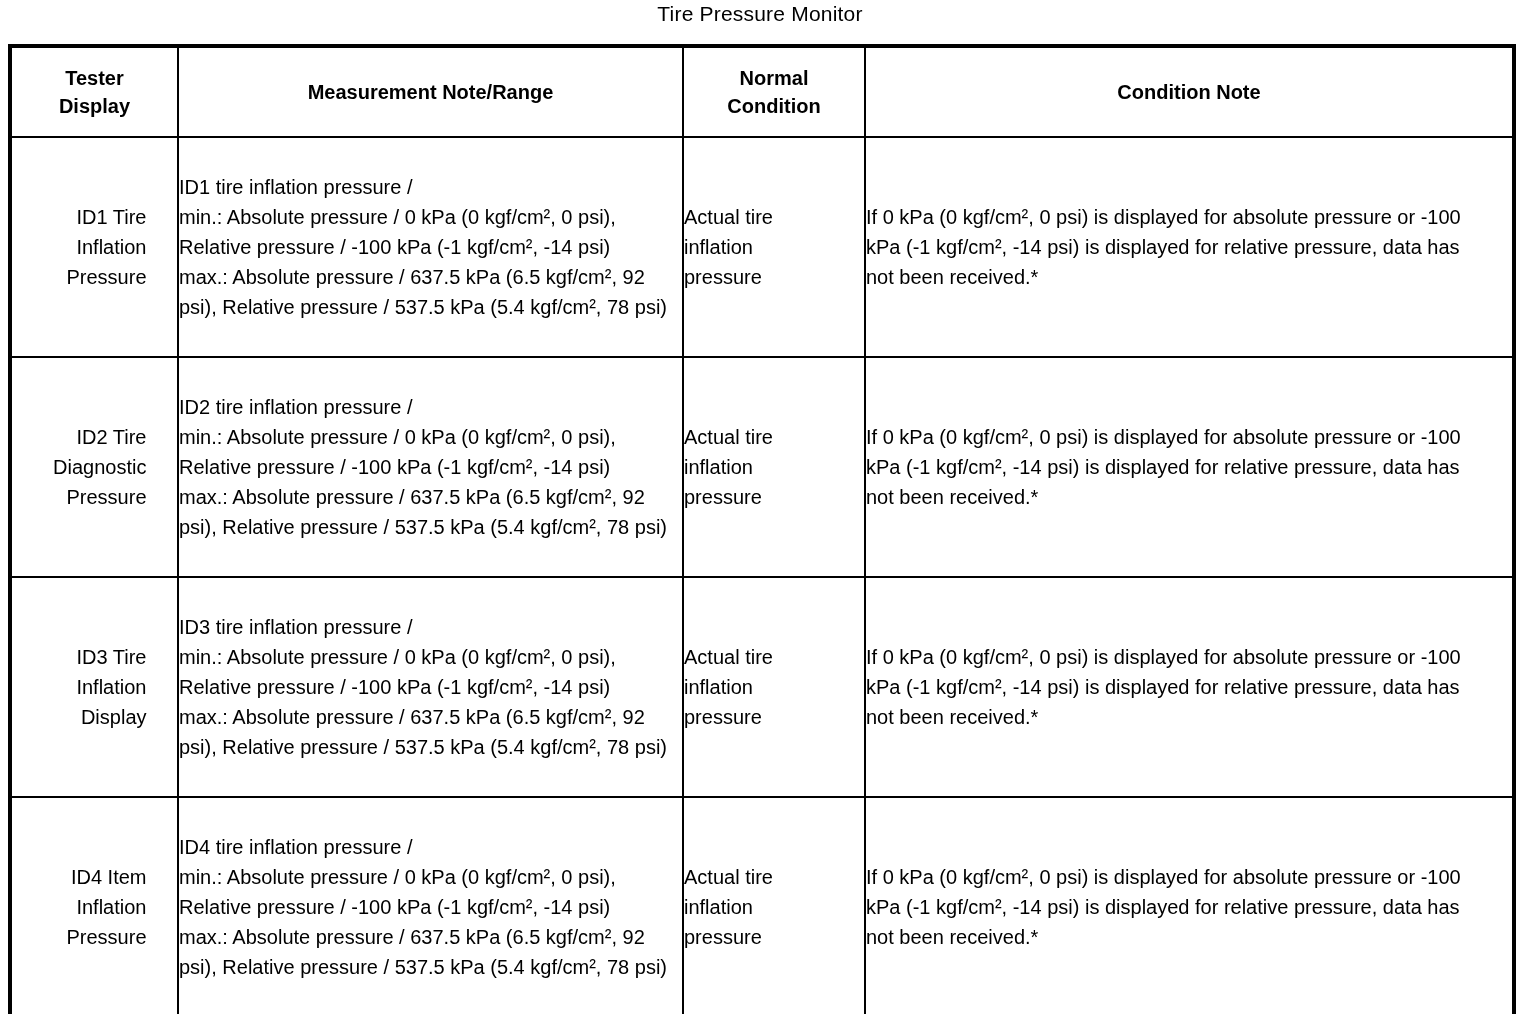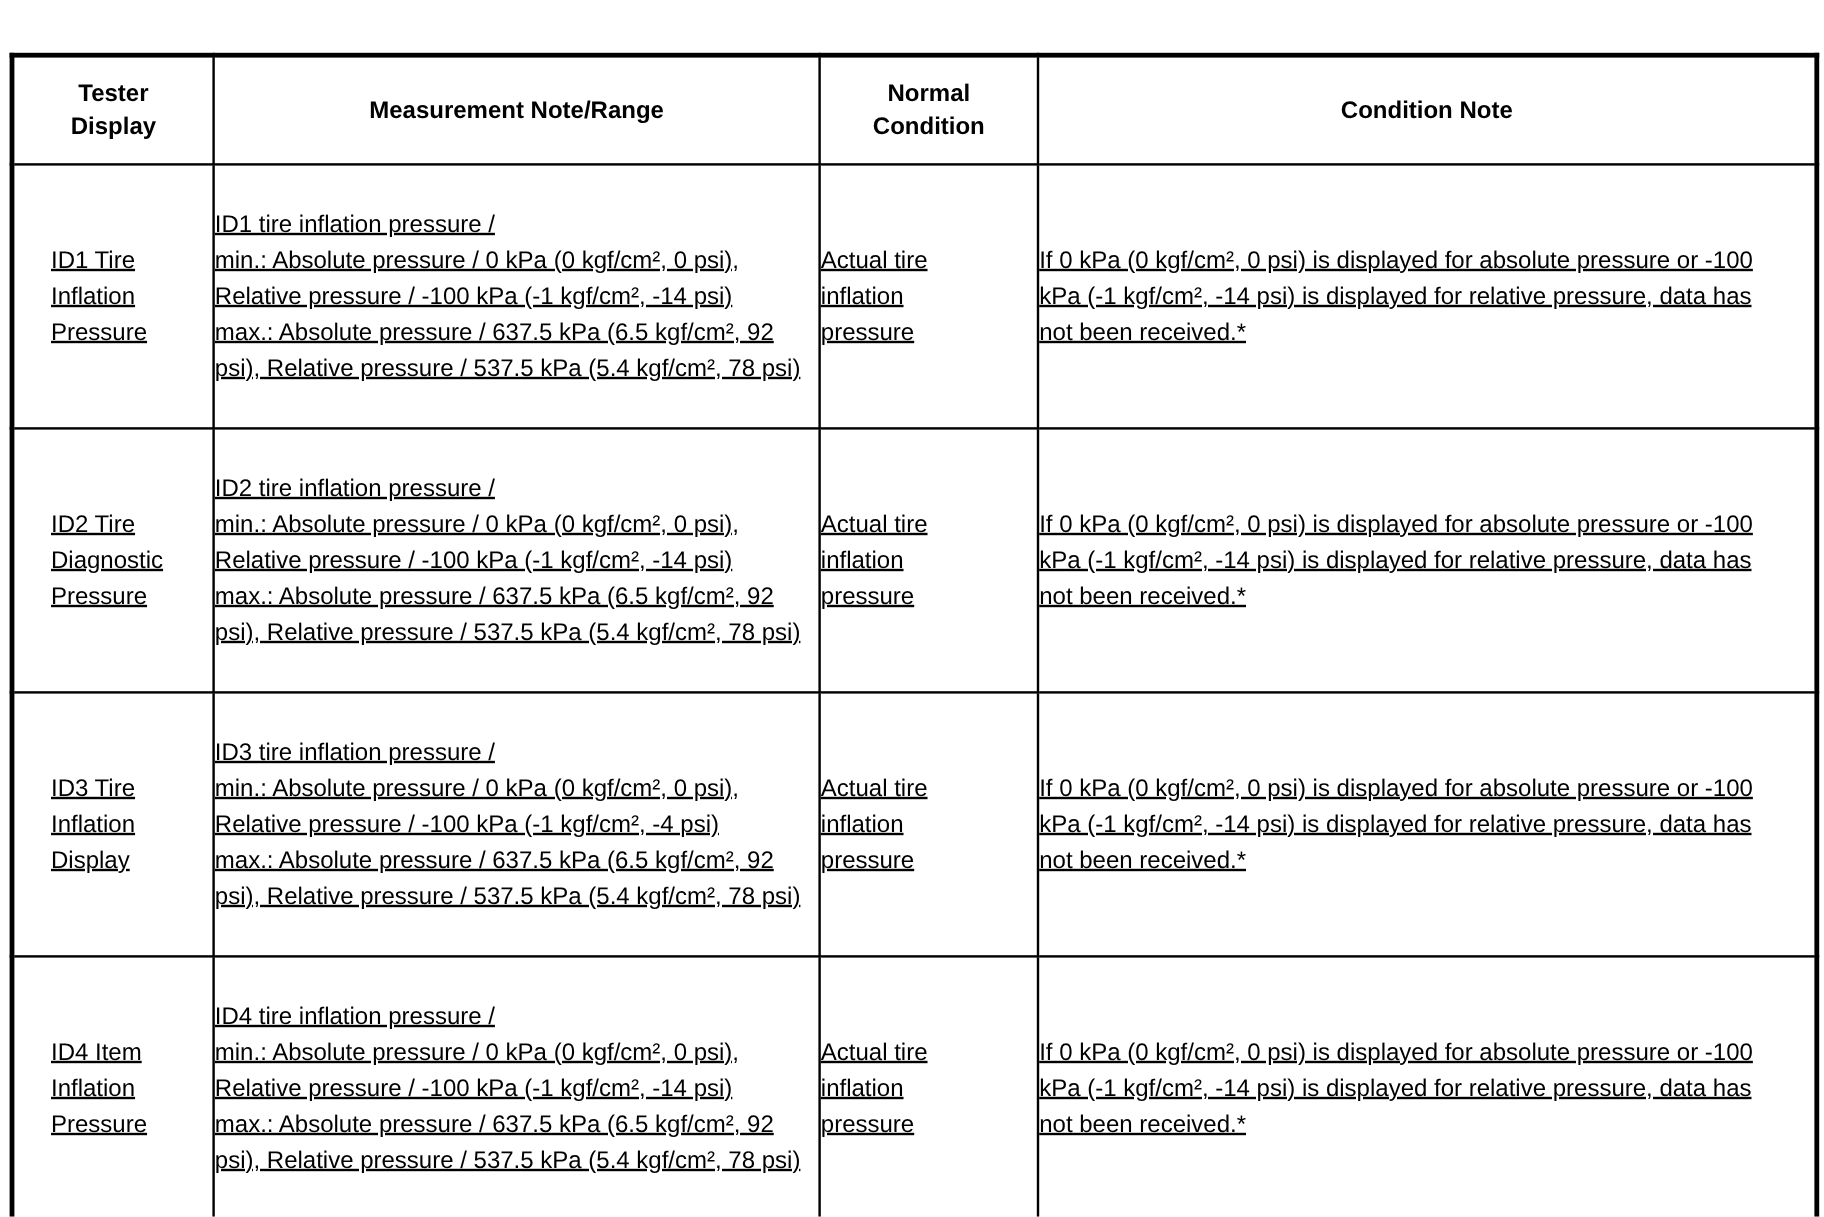--- a/index.html
+++ b/index.html
@@ -88,6 +88,7 @@
 
 <div class="page">
 
+  <div class="doc-title">Tire Pressure Monitor</div>
 
   <table class="tpm">
     <colgroup>

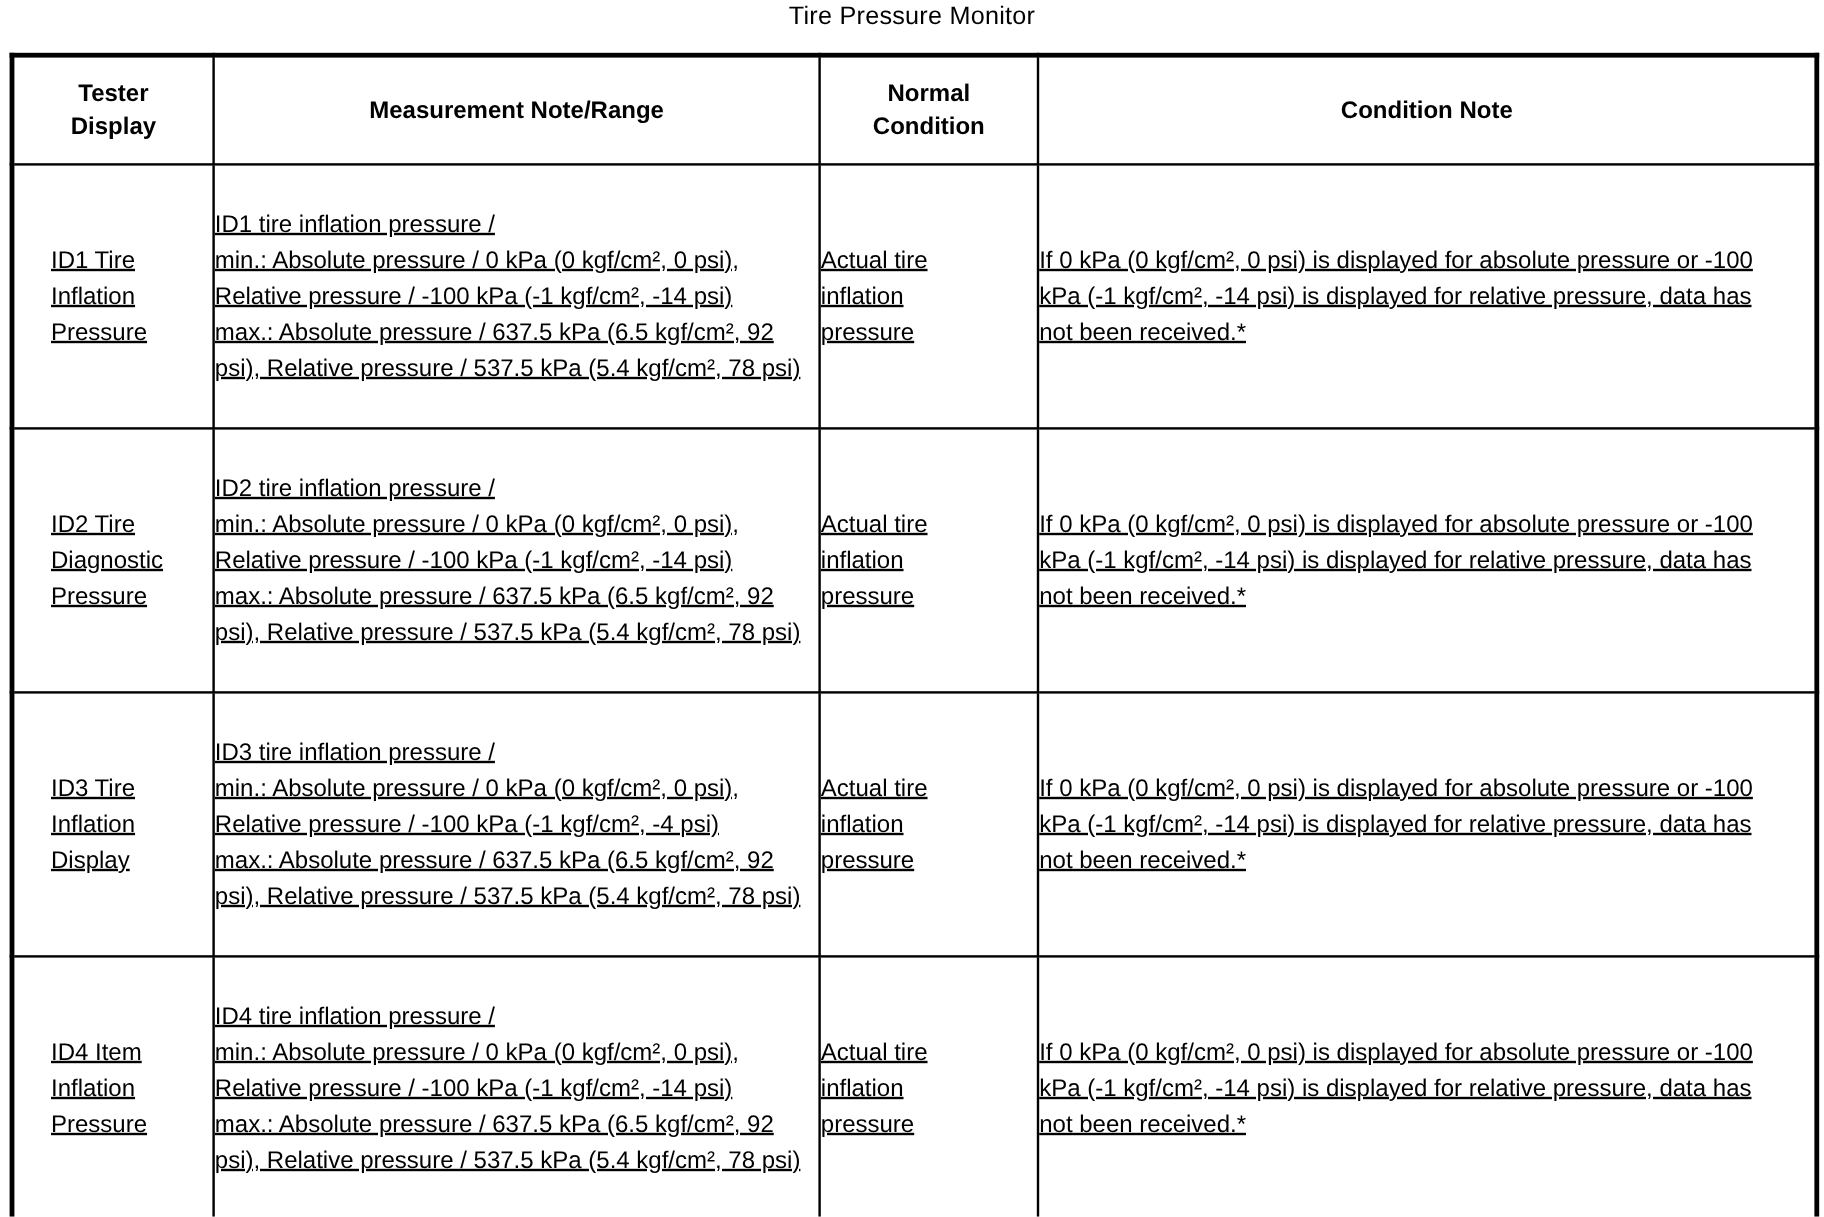--- a/index.html
+++ b/index.html
@@ -60,7 +60,6 @@
   .cell-text {
     font-size: 20px;
     line-height: 30px;
-    text-decoration: underline;
   }
   .tester {
     max-width: 104px;

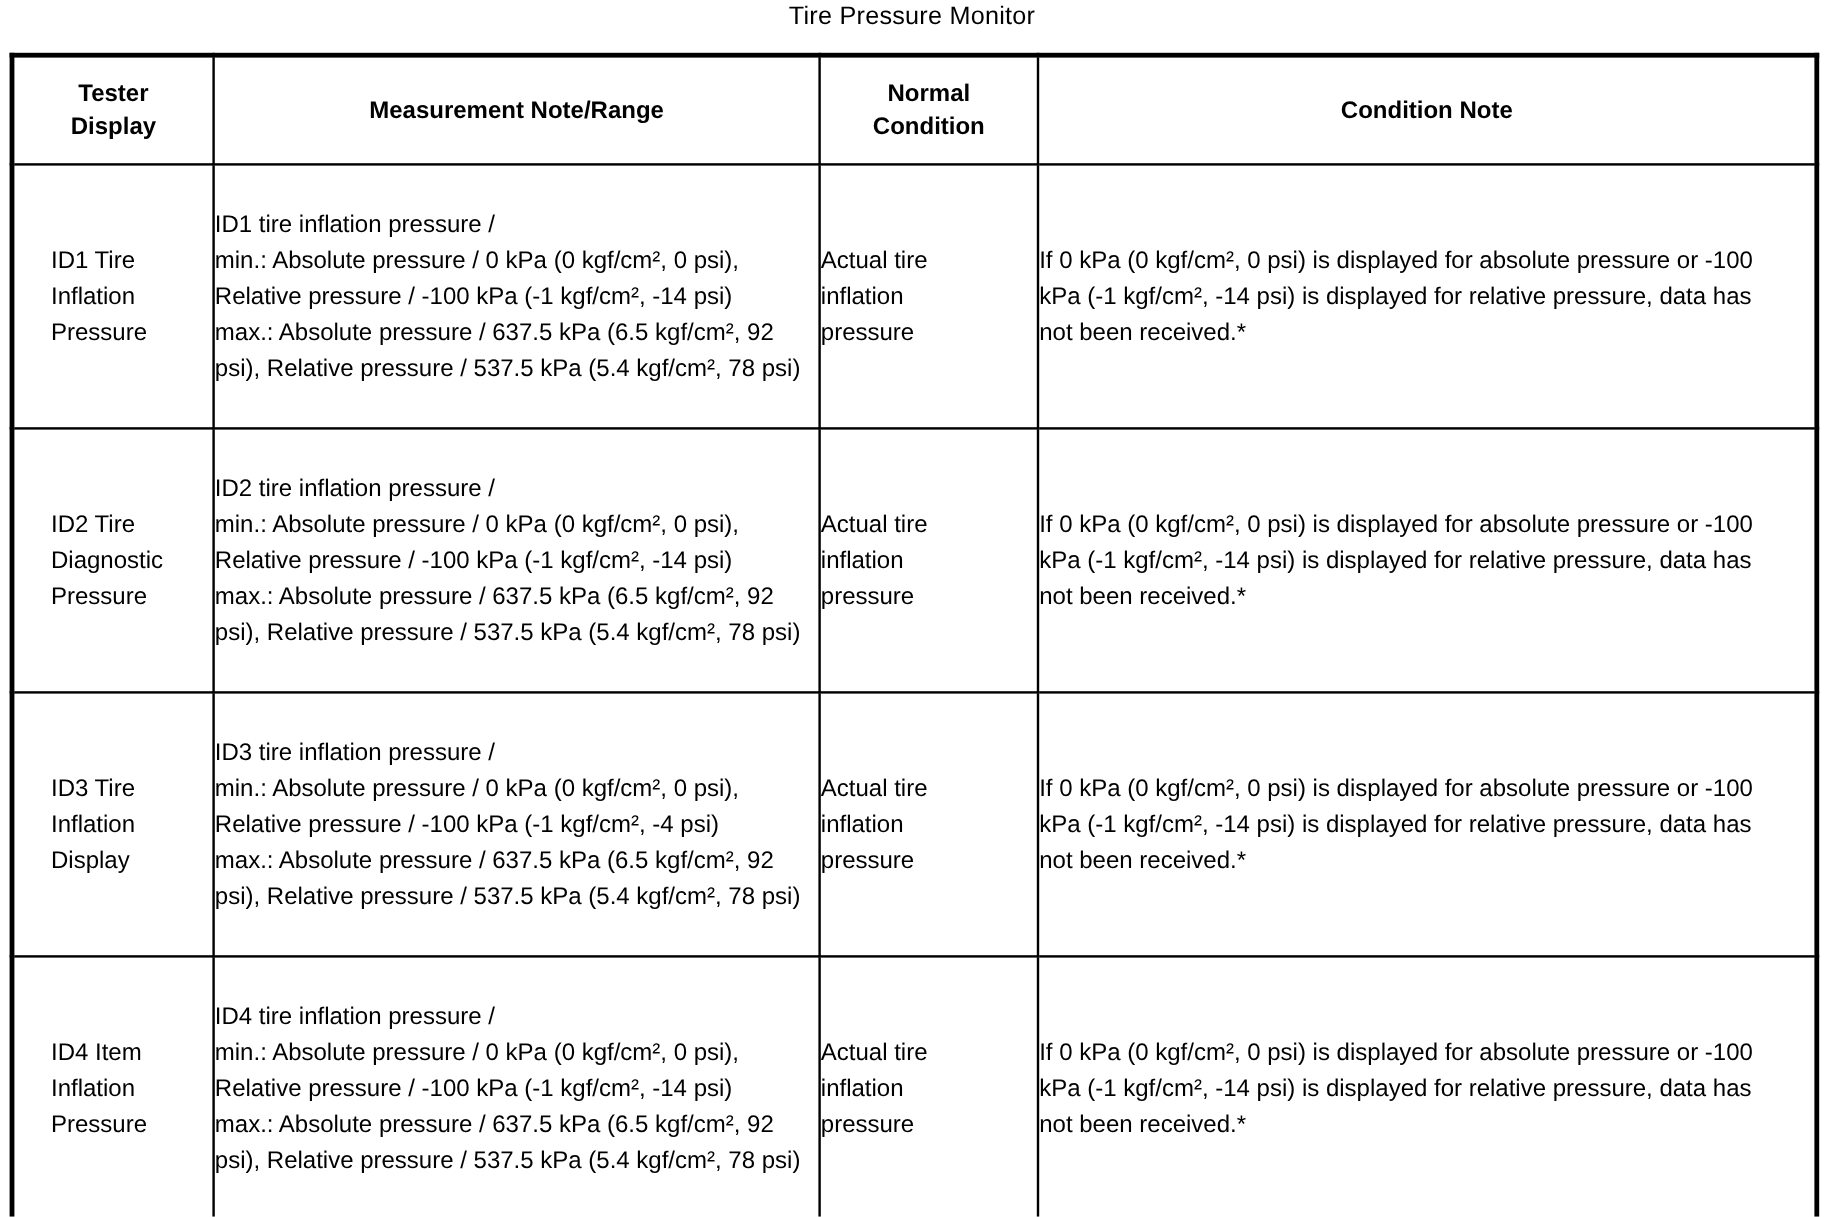--- a/index.html
+++ b/index.html
@@ -64,7 +64,7 @@
   .tester {
     max-width: 104px;
     margin: 0 auto;
-    text-align: left;
+    text-align: right;
   }
   .meas {
     padding: 3px 4px 3px 6px;

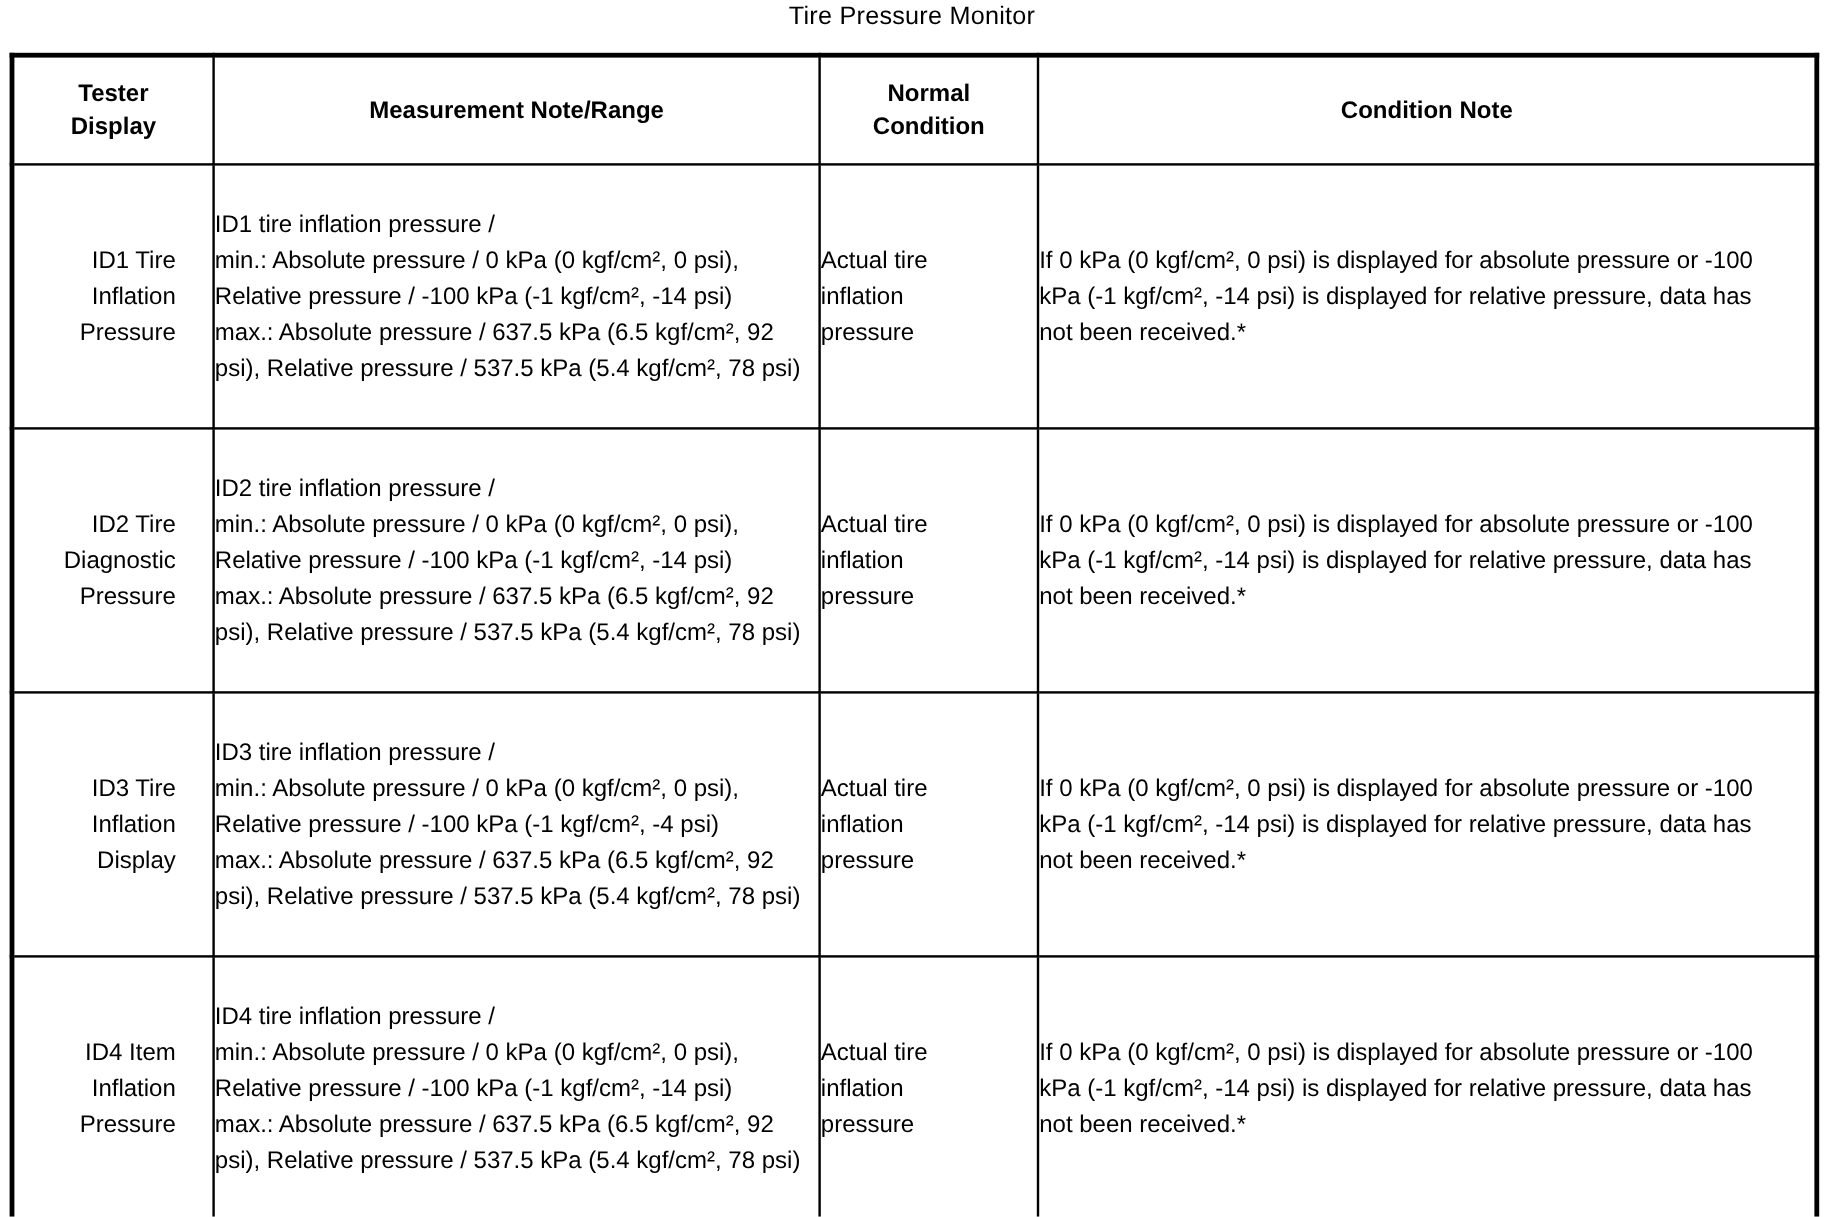--- a/index.html
+++ b/index.html
@@ -151,7 +151,7 @@
         </td>
         <td class="meas">
           <div class="cell-text">ID3 tire inflation pressure /
-min.: Absolute pressure / 0 kPa (0 kgf/cm², 0 psi), Relative pressure / -100 kPa (-1 kgf/cm², -4 psi)
+min.: Absolute pressure / 0 kPa (0 kgf/cm², 0 psi), Relative pressure / -100 kPa (-1 kgf/cm², -14 psi)
 max.: Absolute pressure / 637.5 kPa (6.5 kgf/cm², 92 psi), Relative pressure / 537.5 kPa (5.4 kgf/cm², 78 psi)</div>
         </td>
         <td class="norm">

